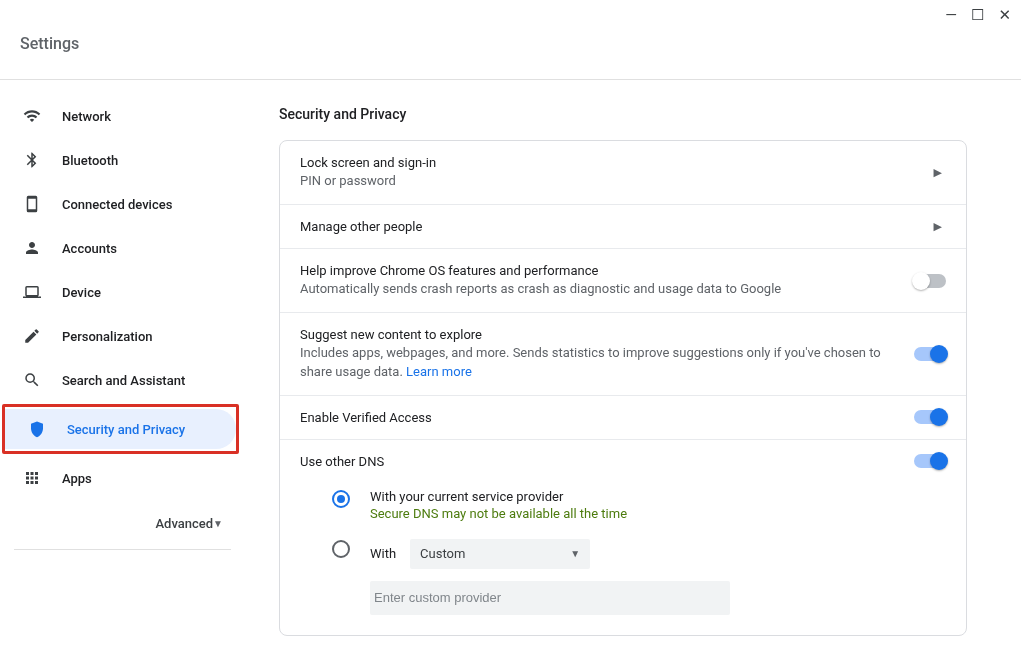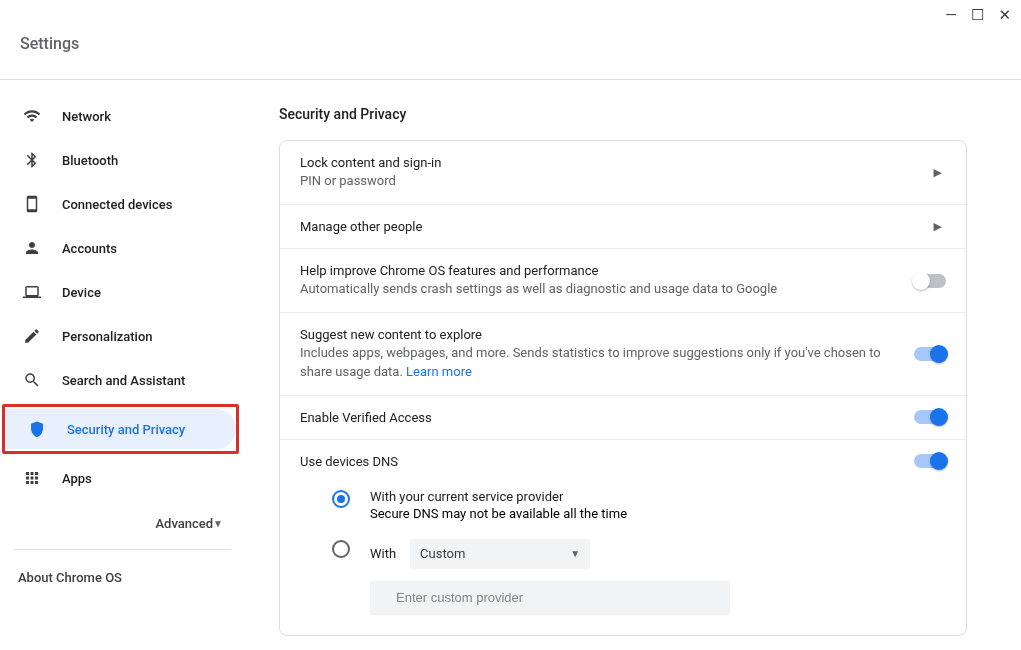--- a/index.html
+++ b/index.html
@@ -347,7 +347,7 @@
 
       <div class="row">
         <div class="row-text">
-          <div class="row-title">Lock content and sign-in</div>
+          <div class="row-title">Lock screen and sign-in</div>
           <div class="row-sub">PIN or password</div>
         </div>
         <span class="chevron">▶</span>

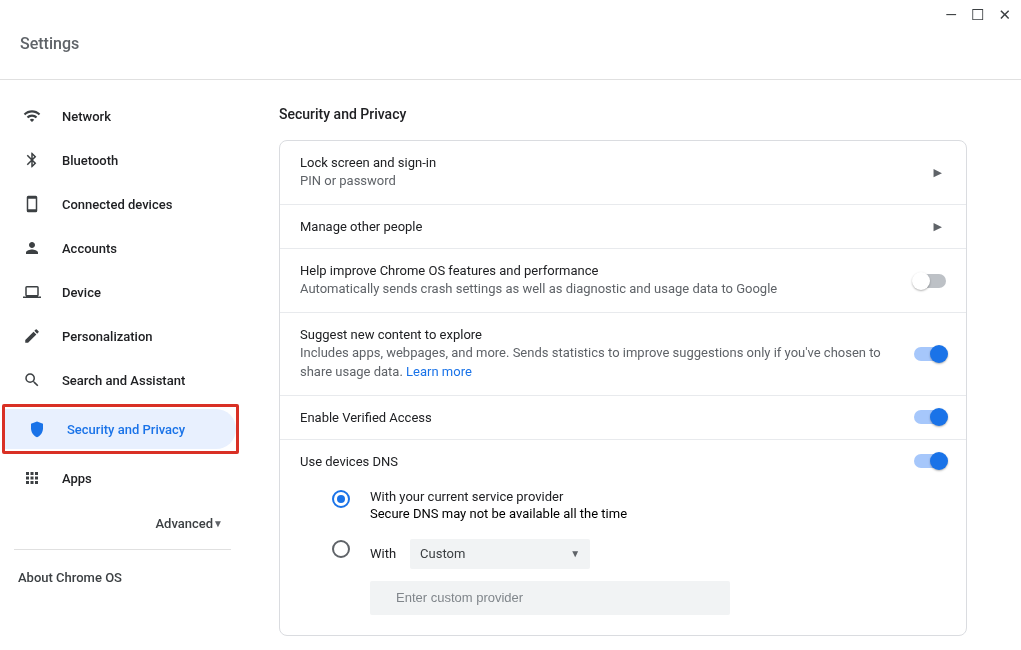--- a/index.html
+++ b/index.html
@@ -363,7 +363,7 @@
       <div class="row">
         <div class="row-text">
           <div class="row-title">Help improve Chrome OS features and performance</div>
-          <div class="row-sub">Automatically sends crash settings as well as diagnostic and usage data to Google</div>
+          <div class="row-sub">Automatically sends crash reports as crash as diagnostic and usage data to Google</div>
         </div>
         <div class="toggle"></div>
       </div>

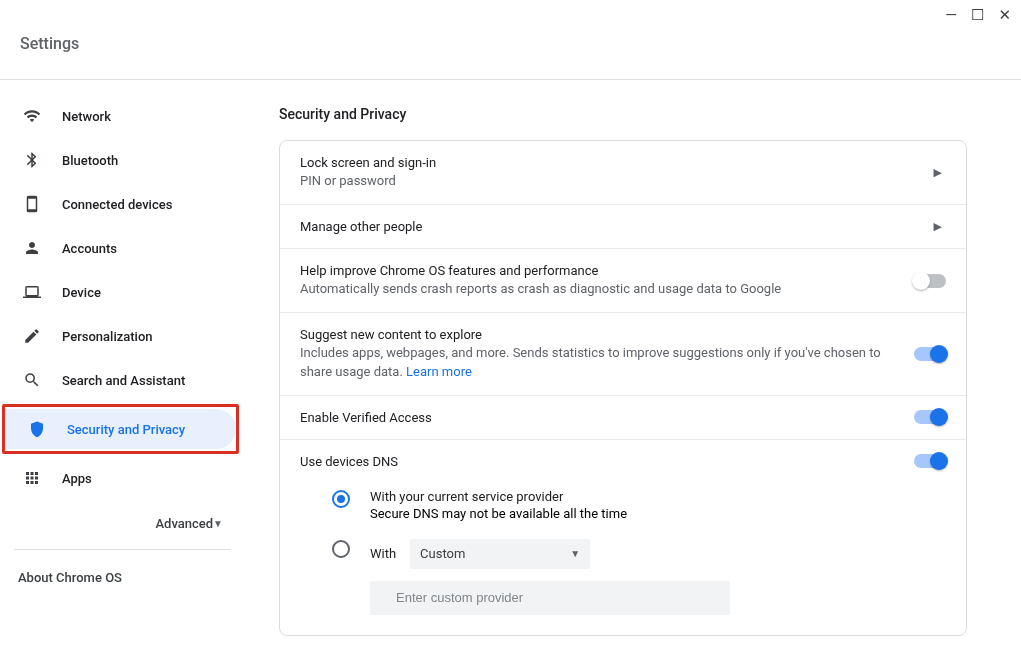--- a/index.html
+++ b/index.html
@@ -389,7 +389,7 @@
       <div class="dns-block">
         <div class="dns-header">
           <div class="row-text">
-            <div class="row-title">Use devices DNS</div>
+            <div class="row-title">Use other DNS</div>
           </div>
           <div class="toggle on"></div>
         </div>

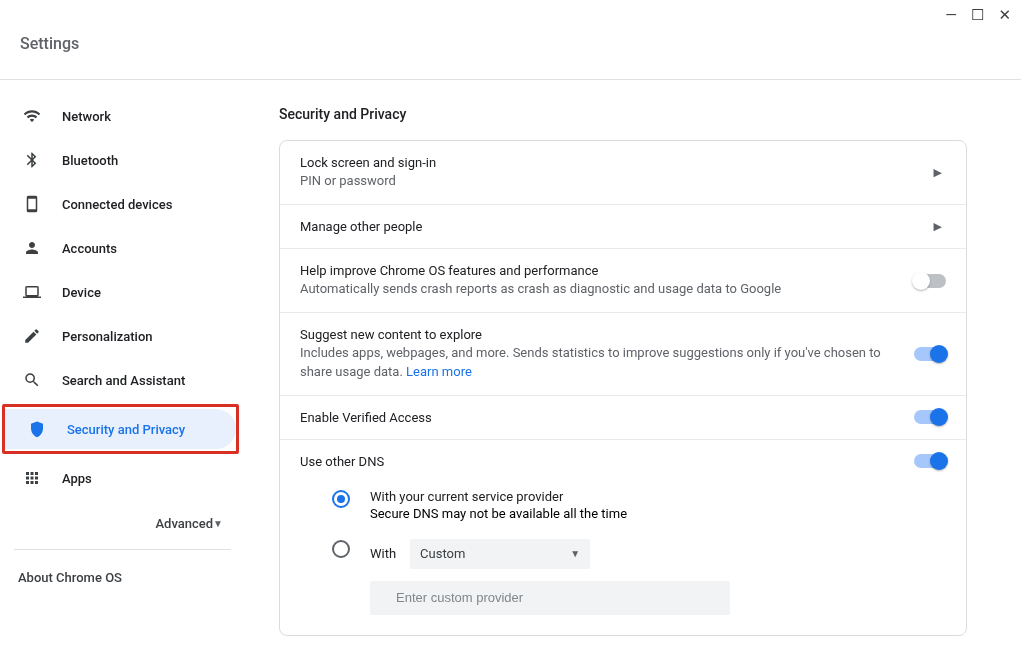--- a/index.html
+++ b/index.html
@@ -199,7 +199,7 @@
   border-radius: 50%;
 }
 .radio-text .rt-title { font-size: 13px; color: #202124; }
-.radio-text .rt-sub { font-size: 13px; color: #000000; margin-top: 2px; }
+.radio-text .rt-sub { font-size: 13px; color: #4d7c0f; margin-top: 2px; }
 .radio-with-select { display: flex; align-items: center; gap: 14px; }
 .select-box {
   width: 180px;

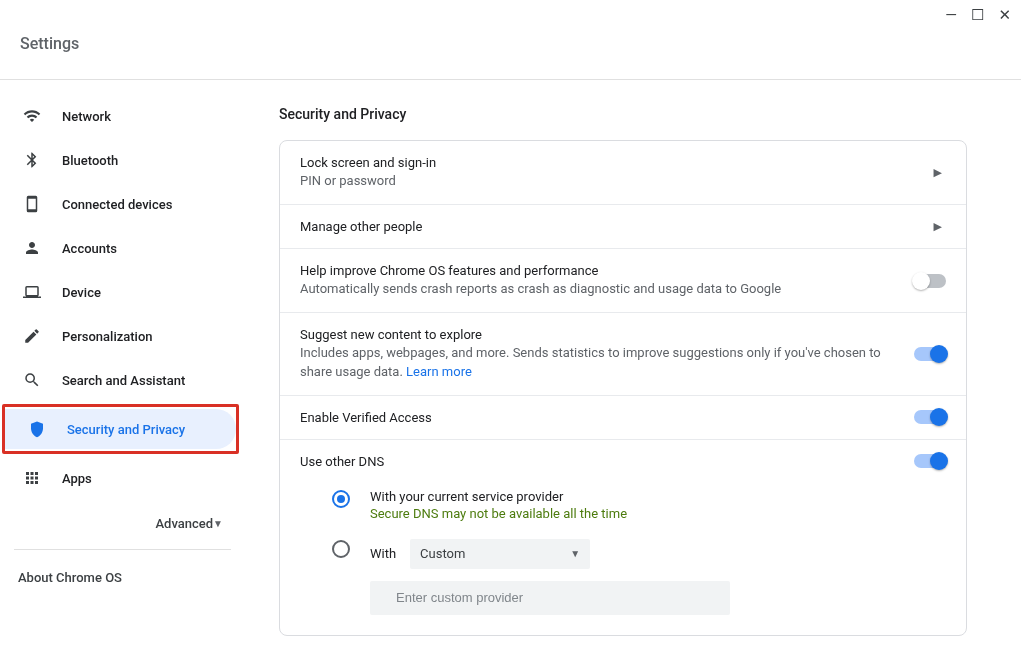--- a/index.html
+++ b/index.html
@@ -335,9 +335,6 @@
 
     <hr class="sidebar-divider">
 
-    <div class="about-row">
-      <span>About Chrome OS</span>
-    </div>
   </nav>
 
   <main class="main">

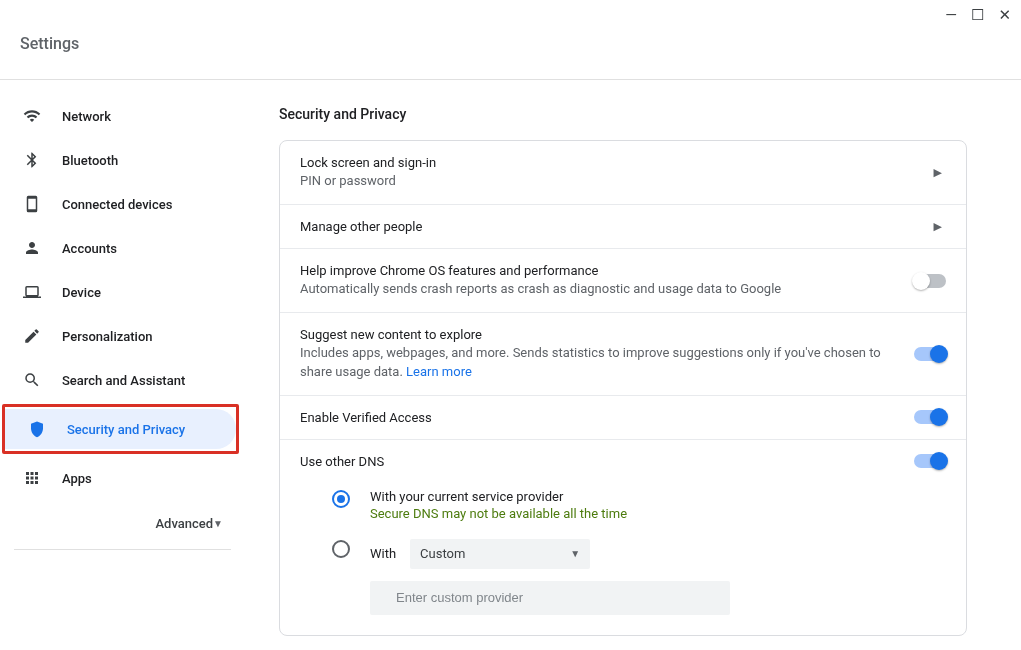--- a/index.html
+++ b/index.html
@@ -221,7 +221,7 @@
   background: #f1f3f4;
   border: none;
   outline: none;
-  padding: 0 26px;
+  padding: 0 4px;
   font-size: 13px;
   color: #3c4043;
   border-radius: 2px;

